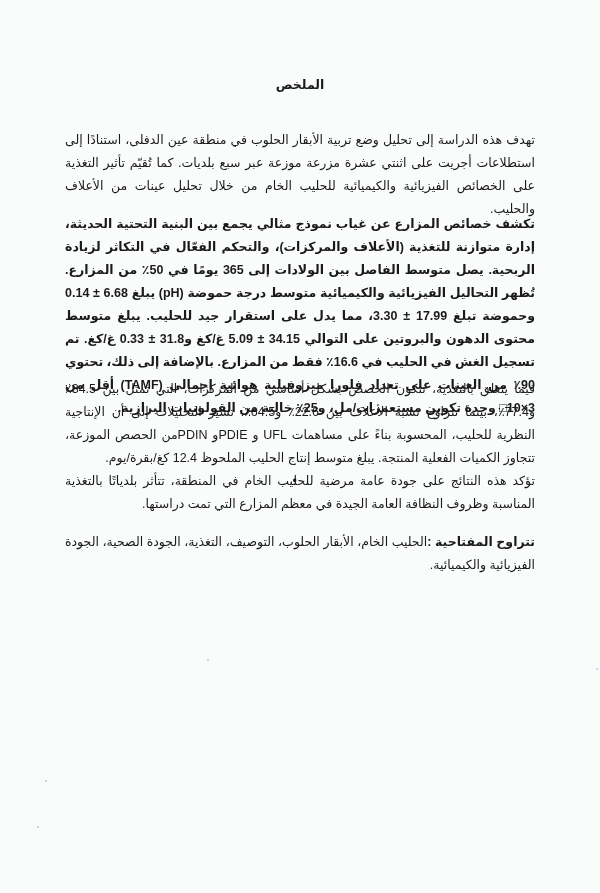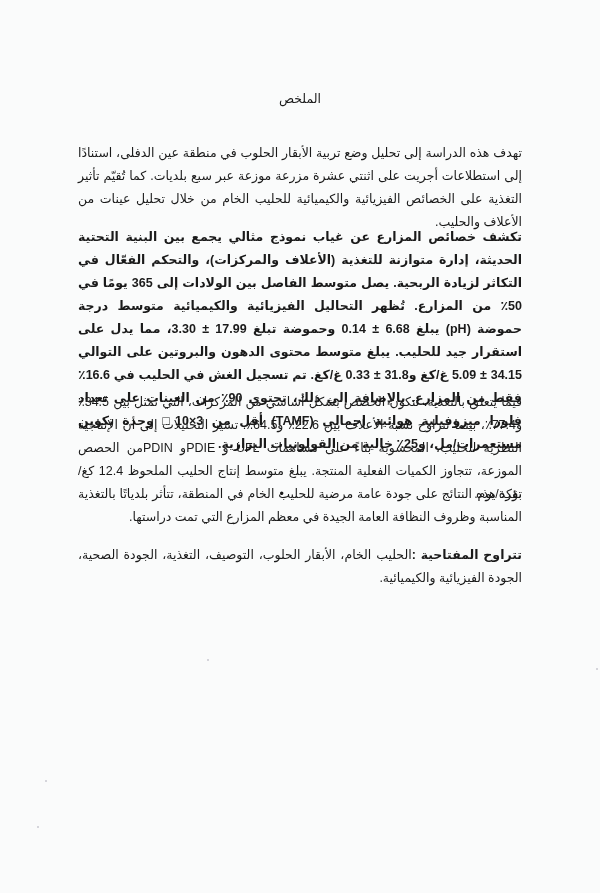--- a/index.html
+++ b/index.html
@@ -21,9 +21,9 @@
     }
     .title {
       position: absolute;
-      top: 88px; left: 0; right: 0;
+      top: 74px; left: 0; right: 0;
       text-align: center;
-      font-weight: normal;
+      font-weight: bold;
       font-size: 12.5px;
     }
     .para { position: absolute; left: 0; right: 0; margin: 16px; }

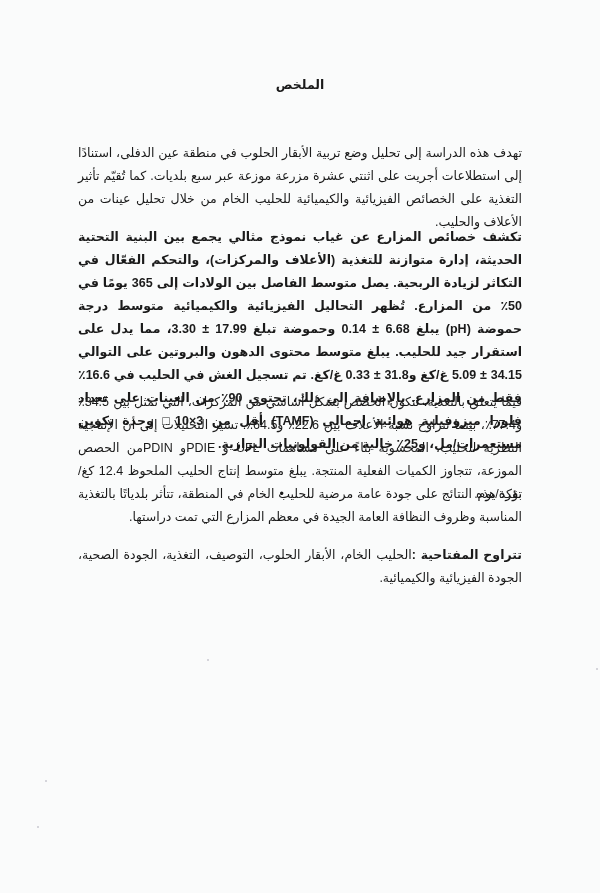--- a/index.html
+++ b/index.html
@@ -26,7 +26,7 @@
       font-weight: bold;
       font-size: 12.5px;
     }
-    .para { position: absolute; left: 0; right: 0; margin: 16px; }
+    .para { position: absolute; left: 0; right: 0; margin: 3px; }
     .p1 { top: 126px; }
     .p2 { top: 210px; font-weight: bold; }
     .p3 { top: 375px; }

